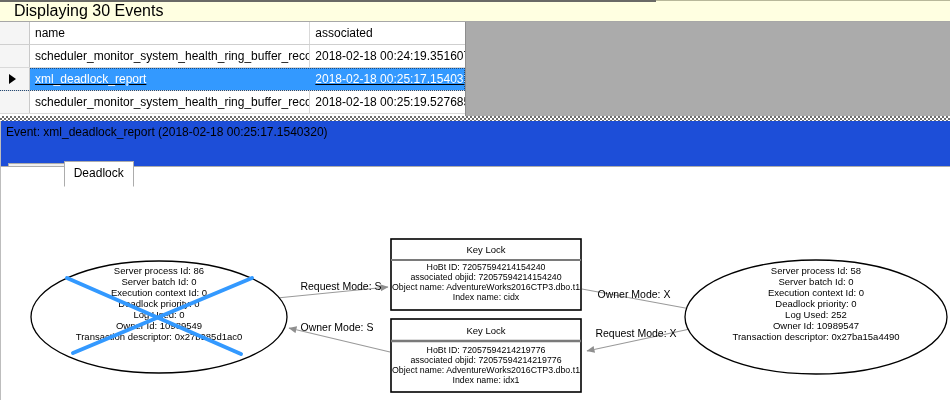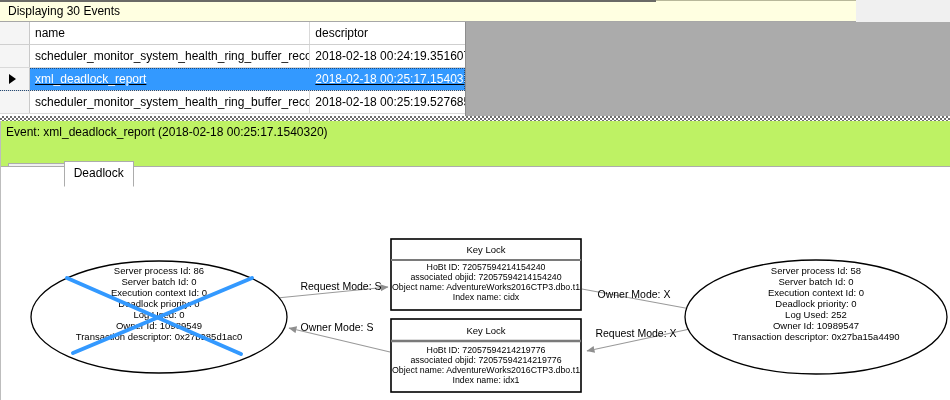--- a/index.html
+++ b/index.html
@@ -11,9 +11,9 @@
   .top-edge { position:absolute; left:0; top:0; width:656px; height:2px; background:#6a6a66; z-index:5; }
 
   
-  .info-bar { position:absolute; left:0; top:0; width:856px; height:22px;
+  .info-bar { position:absolute; left:0; top:0; width:950px; height:22px;
     background:#FFFFE1; border-top:1px solid #b8b89a; border-bottom:1px solid #a7a7a7;
-    font-size:12px; color:#000; line-height:20px; padding-left:8px; }
+    font-size:16px; color:#000; line-height:20px; padding-left:14px; }
 
   
   .grid-area { position:absolute; left:0; top:22px; width:950px; height:94px; background:#ABABAB; }

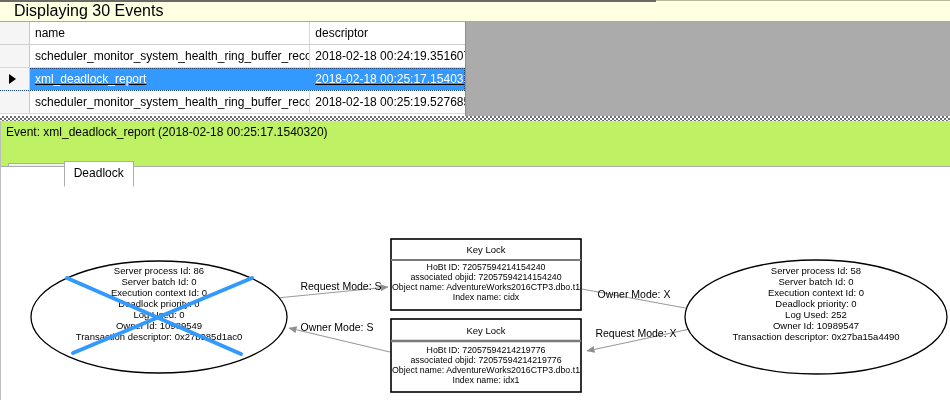--- a/index.html
+++ b/index.html
@@ -75,7 +75,7 @@
       <div class="grid-row header">
         <div class="cell c-rowhdr"></div>
         <div class="cell c-name">name</div>
-        <div class="cell c-ts">descriptor</div>
+        <div class="cell c-ts">associated</div>
       </div>
 
       <div class="grid-row">

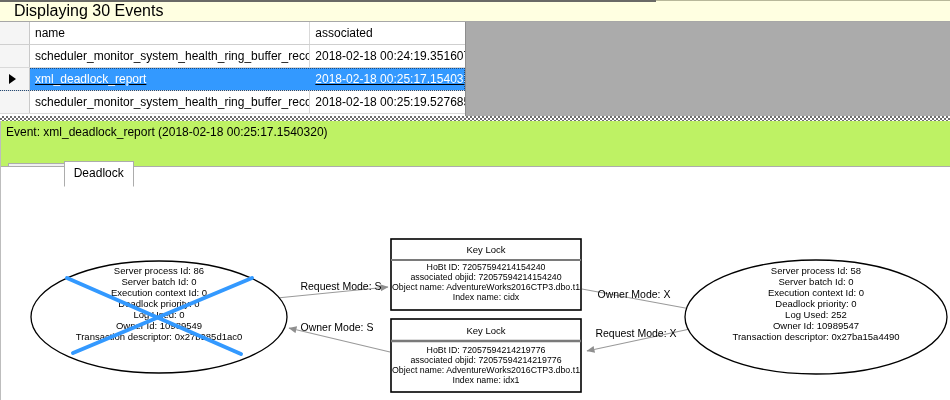--- a/index.html
+++ b/index.html
@@ -40,7 +40,7 @@
 
   
   .lower { position:absolute; left:0; top:121px; width:950px; height:279px;
-    background:#bef264; border-left:1px solid #bdbdbd; }
+    background:#1d4ed8; border-left:1px solid #bdbdbd; }
   .event-bar { height:22px; font-size:12px; color:#000; line-height:22px; padding-left:5px; }
 
   .tab-strip { position:relative; height:24px; padding-left:7px; }

